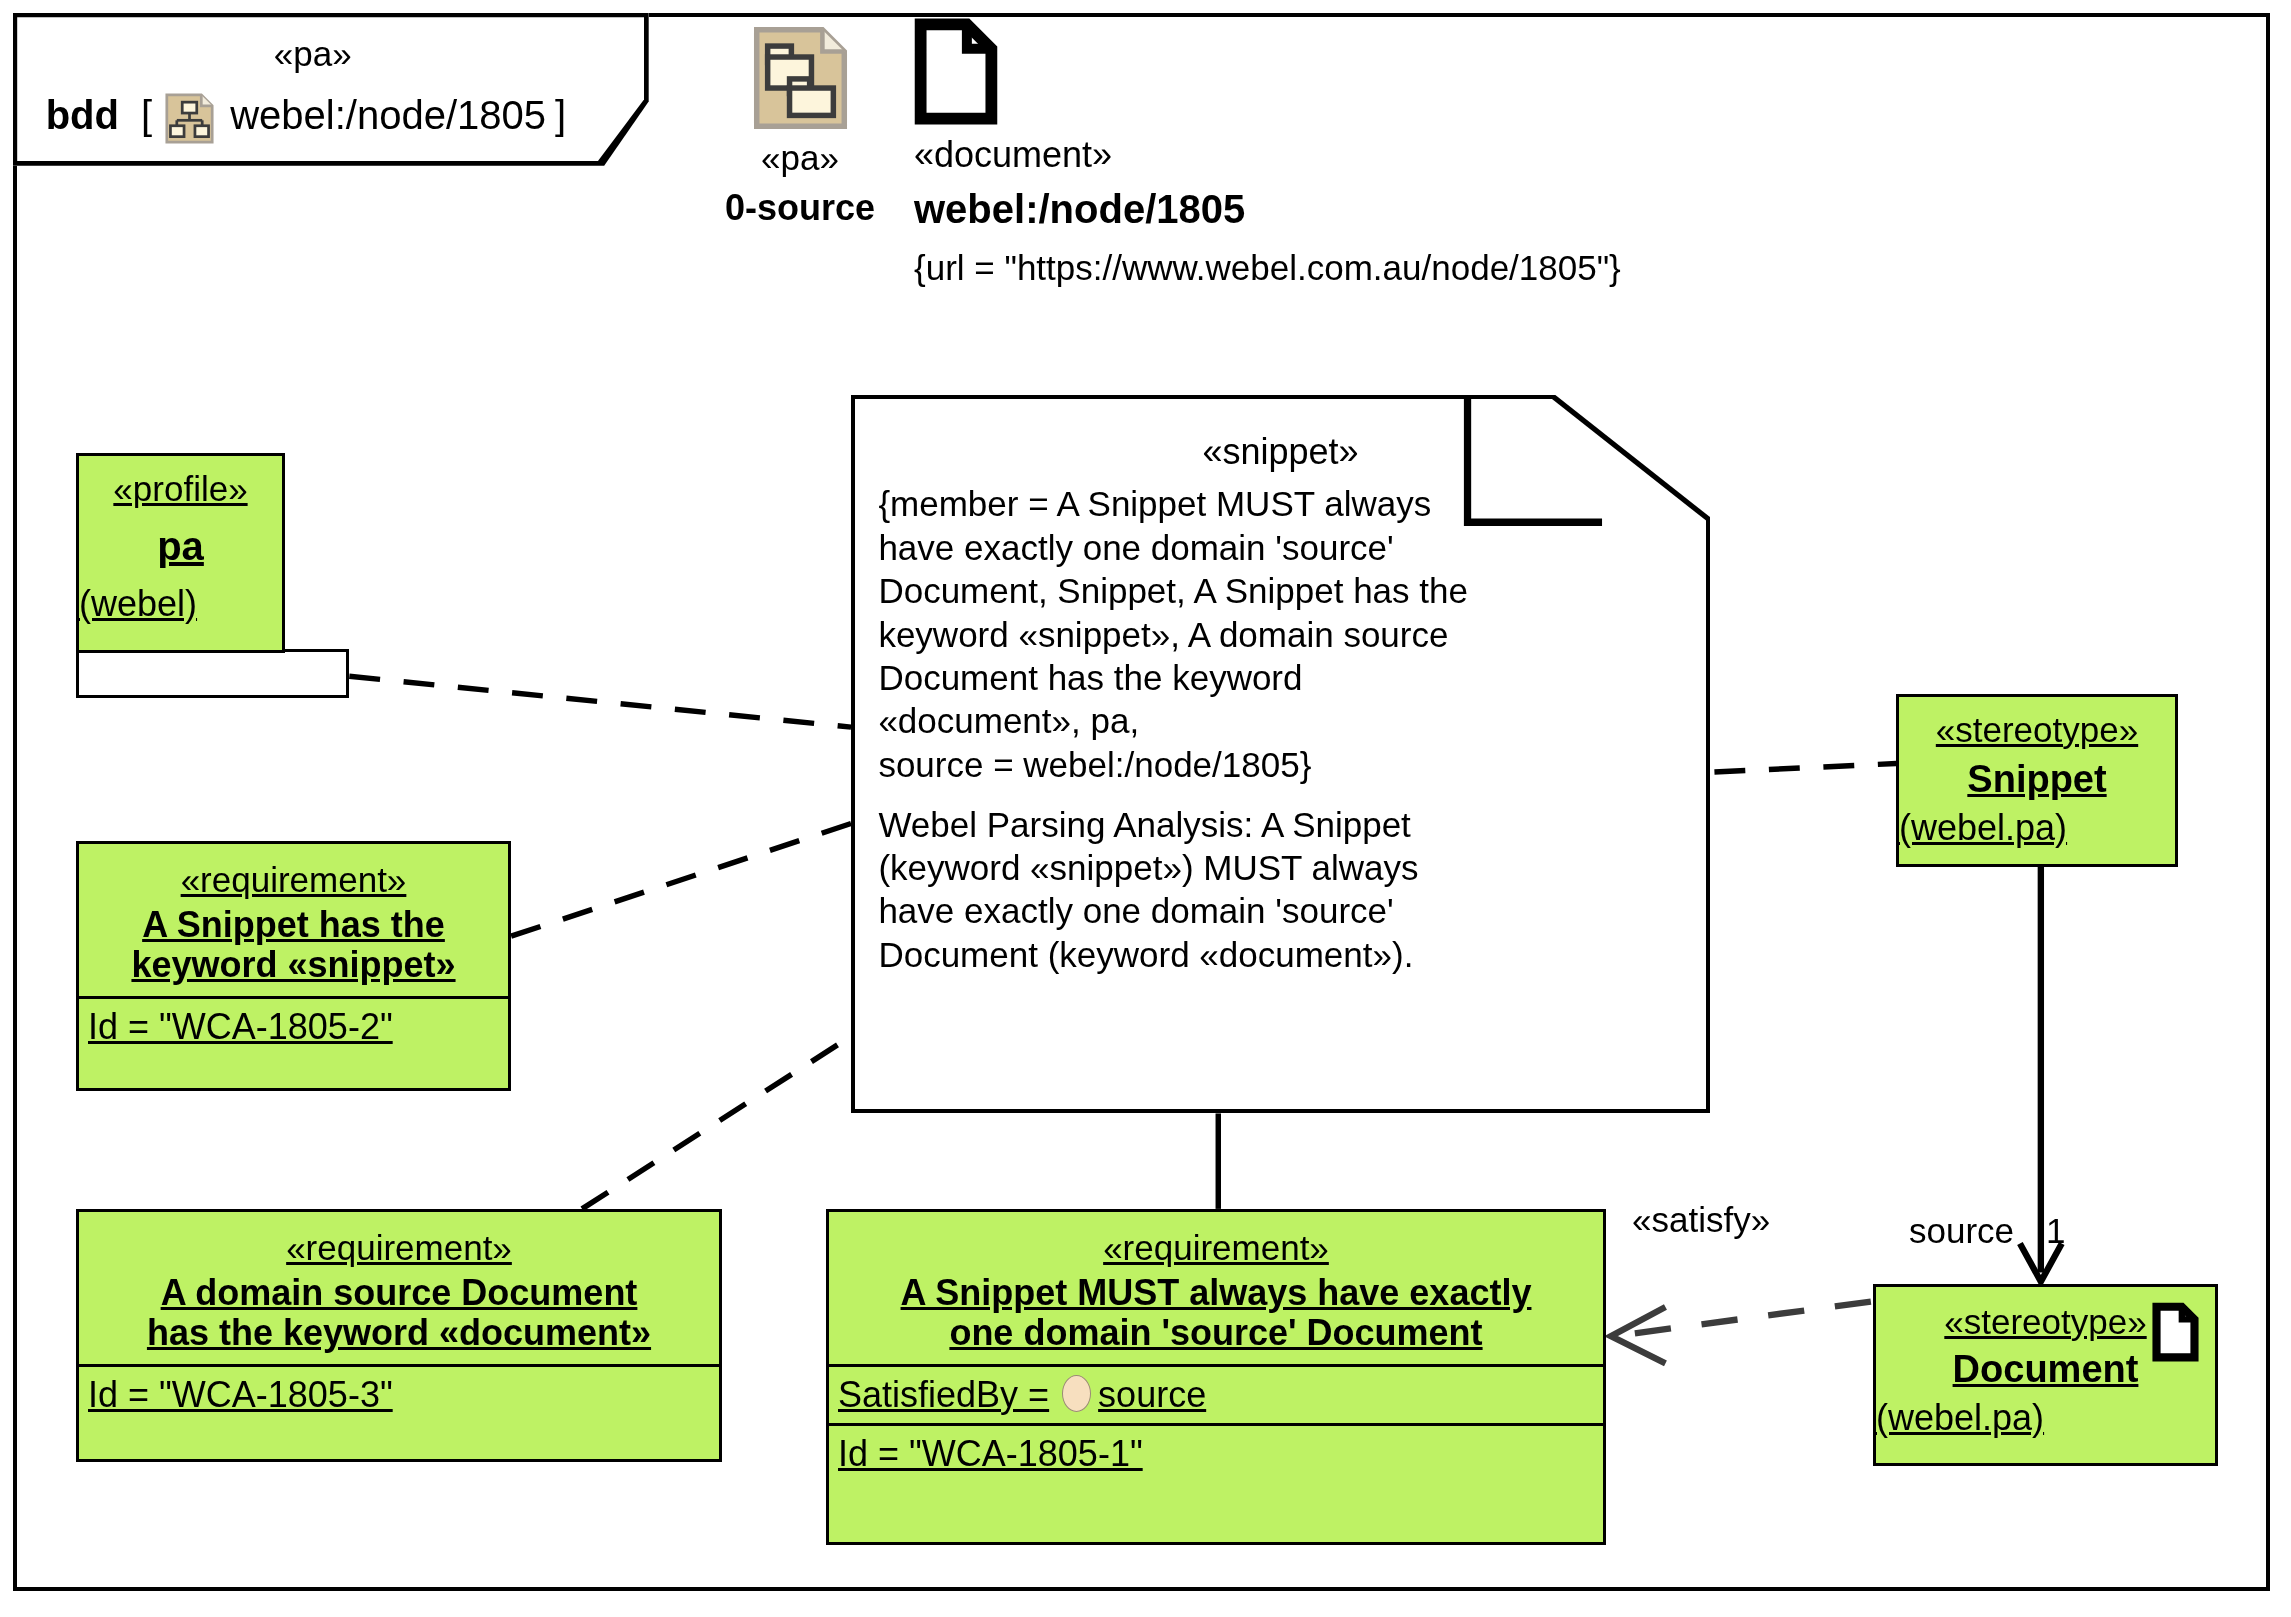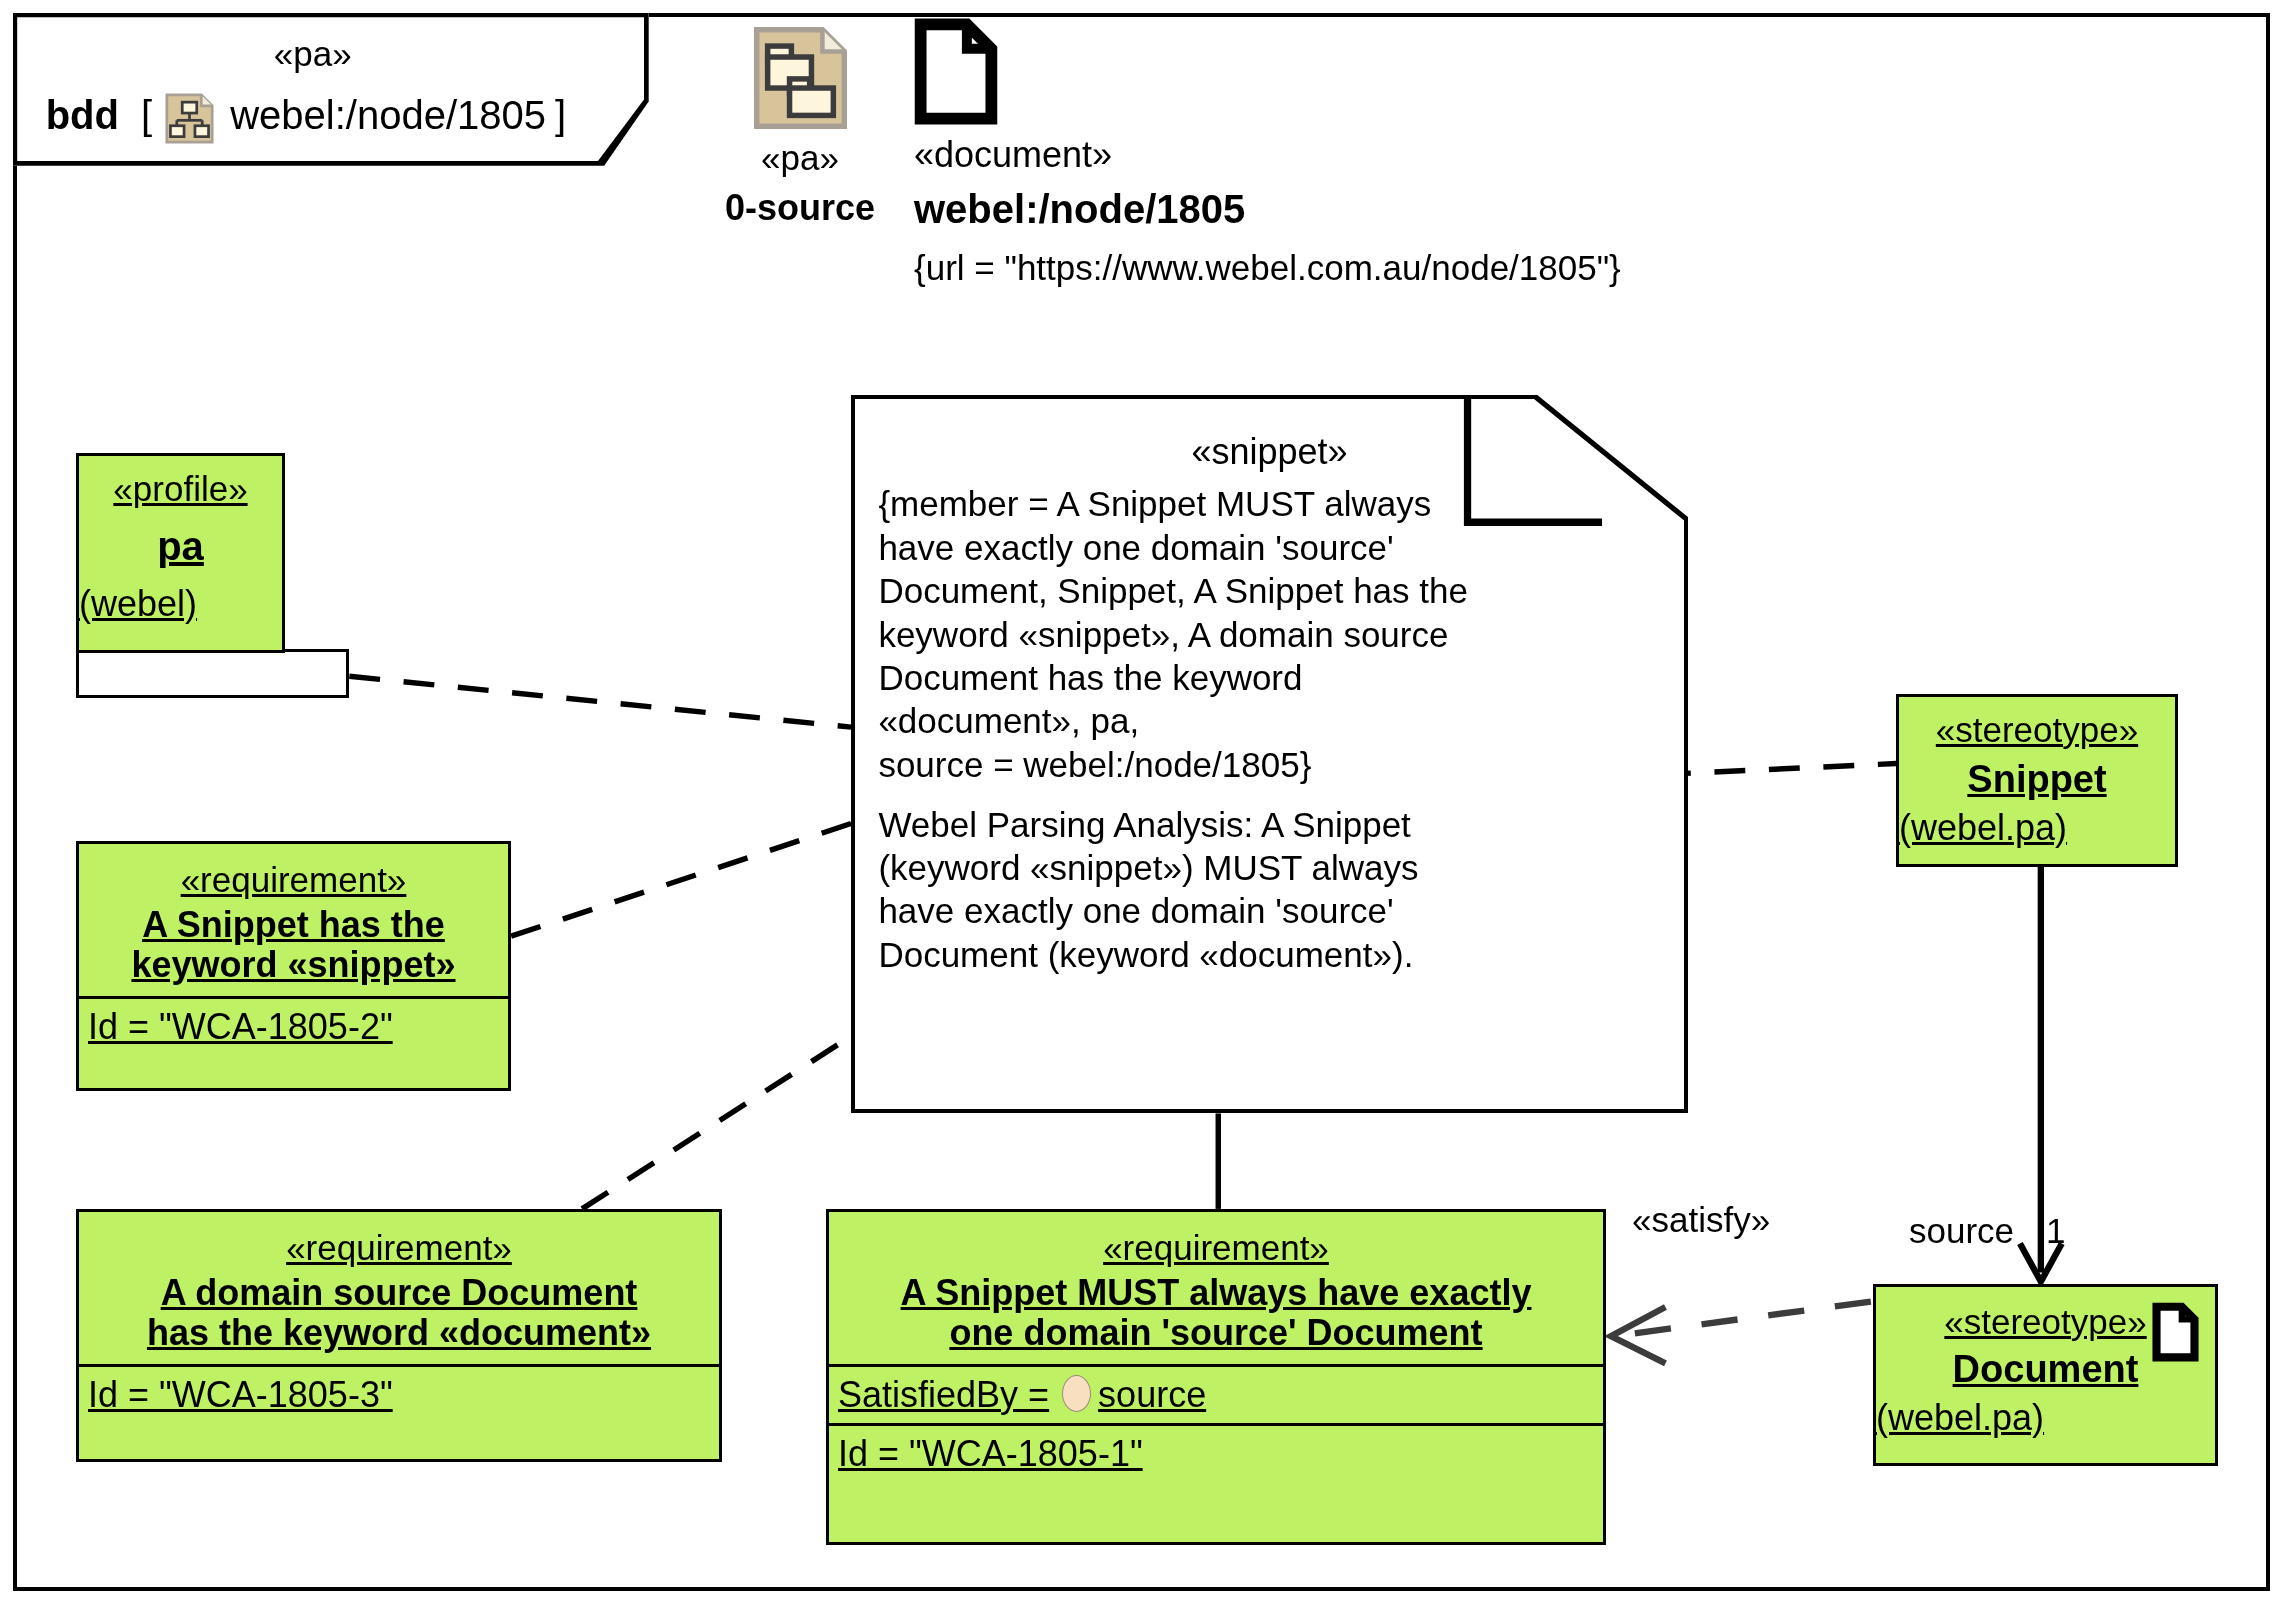--- a/index.html
+++ b/index.html
@@ -196,6 +196,7 @@
     top: 395px;
     width: 837px;
     height: 718px;
+    padding-left: 22px;
   }
   #note .note-shape {
     position: absolute;

